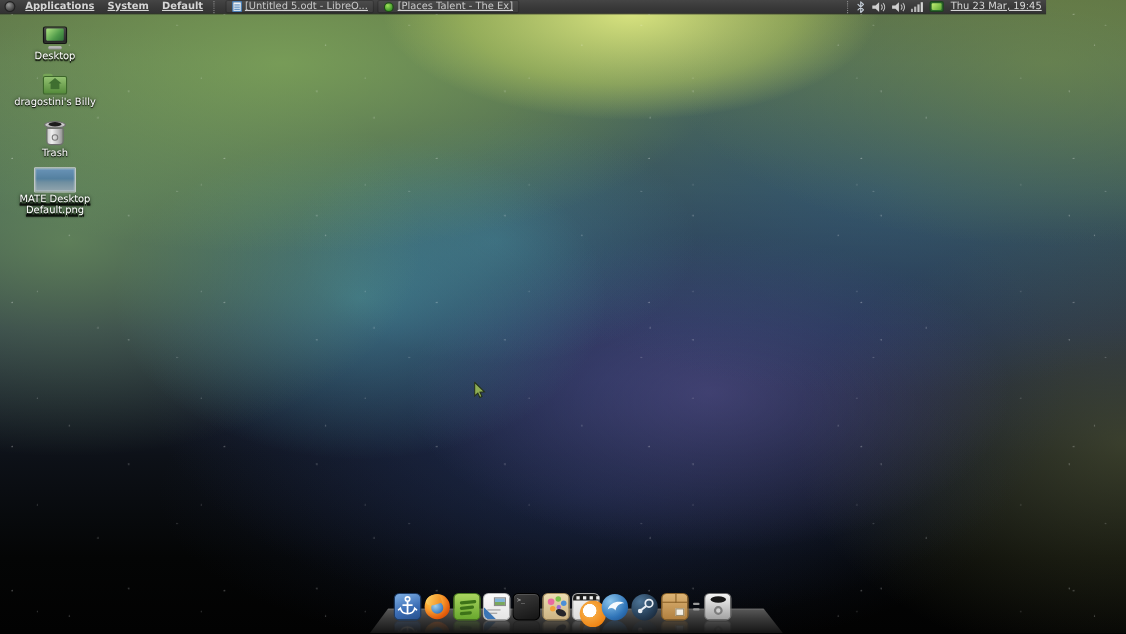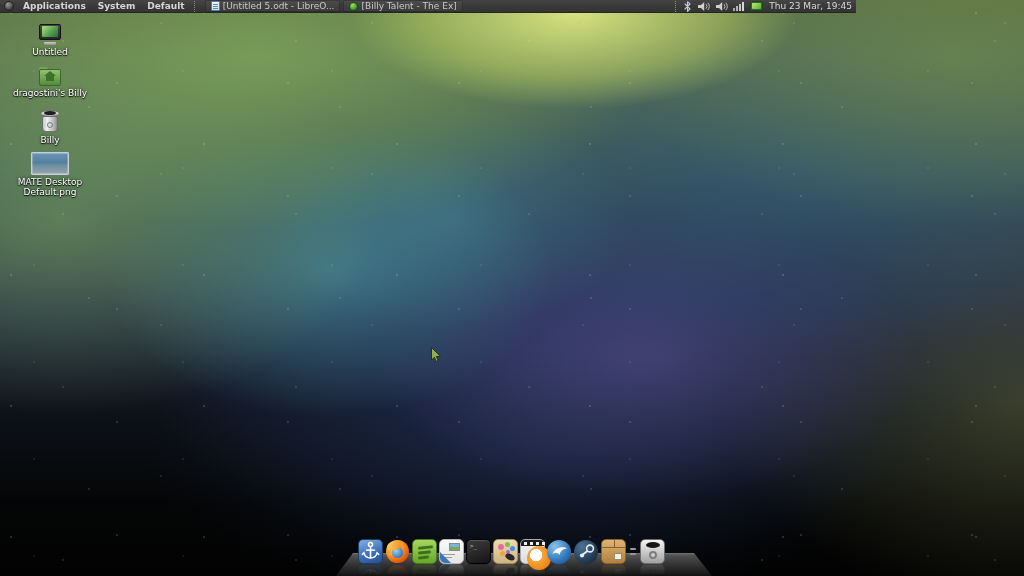--- a/index.html
+++ b/index.html
@@ -35,11 +35,11 @@
   }
 
   
-  .panel { position:absolute; left:0; top:0; width:856px; height:13px; z-index:30;
+  .panel { position:absolute; left:0; top:0; width:951px; height:13px; z-index:30;
     background:linear-gradient(180deg,#454545,#383838 60%,#333333);
     border-bottom:1px solid #262626;
     display:flex; align-items:flex-end; justify-content:space-between;
-    font-size:9px; color:#d6d6d6; }
+    font-size:9px; color:#d6d6d6;text-decoration:underline; }
   .panel-left, .panel-right { display:flex; align-items:center; height:100%; }
   .menu-btn { width:13px; height:13px; display:flex; align-items:center; justify-content:center; margin:0 2px 0 2px; cursor:default; }
   .menu-orb { width:10px; height:10px; border-radius:50%;

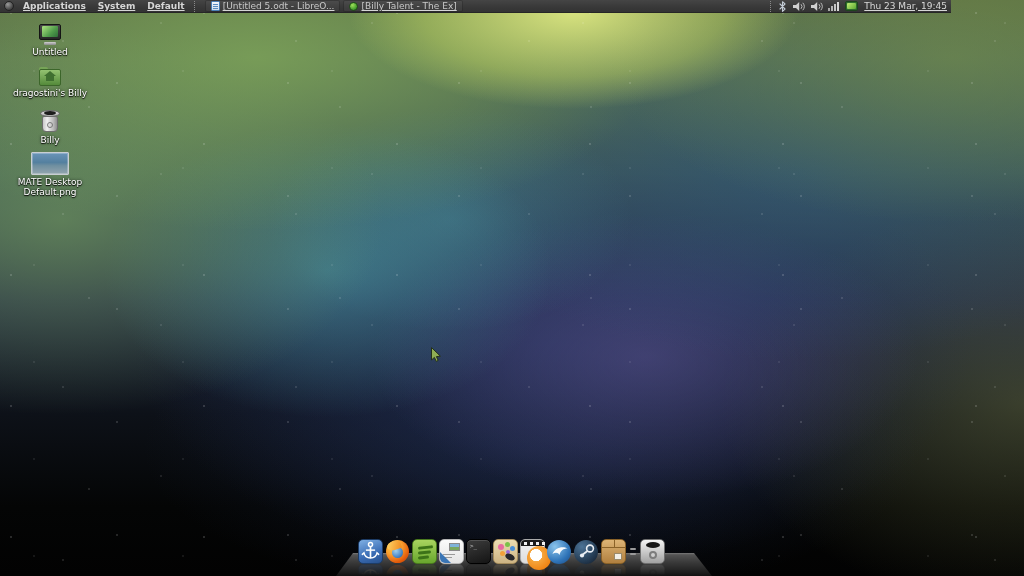--- a/index.html
+++ b/index.html
@@ -184,7 +184,7 @@
     </div>
     <div class="win-btn">
       <span class="wicon-spot"></span>
-      <span>[Billy Talent - The Ex]</span>
+      <span>[Places Talent - The Ex]</span>
     </div>
   </div>
   <div class="panel-right">

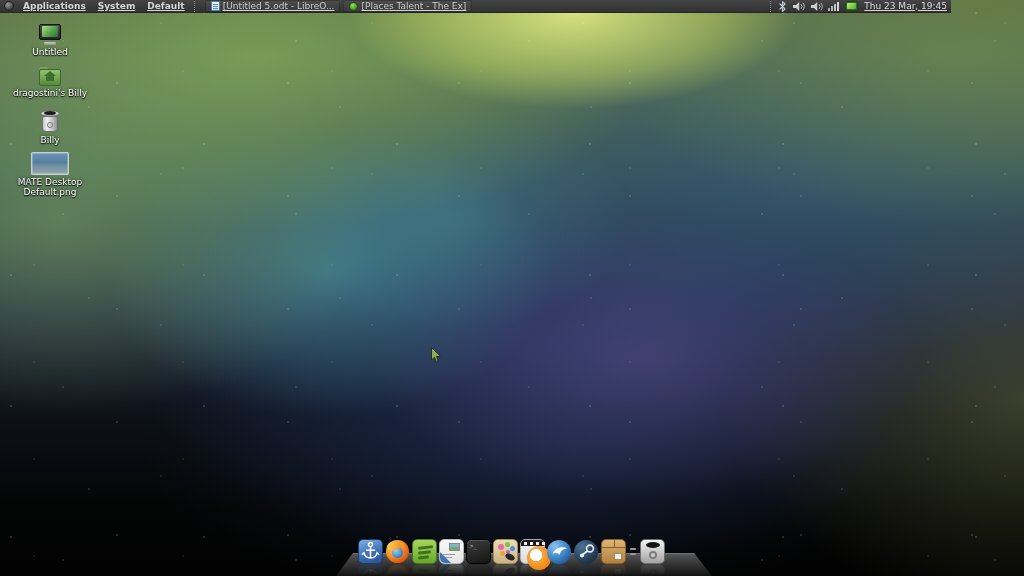--- a/index.html
+++ b/index.html
@@ -220,7 +220,7 @@
         <div class="scr"></div>
         <div class="base"></div>
     </div>
-    <div class="dicon-label nowrap">Untitled</div>
+    <div class="dicon-label nowrap">Desktop</div>
   </div>
   <div class="dicon" style="top:45px;">
     <div class="icn-home">

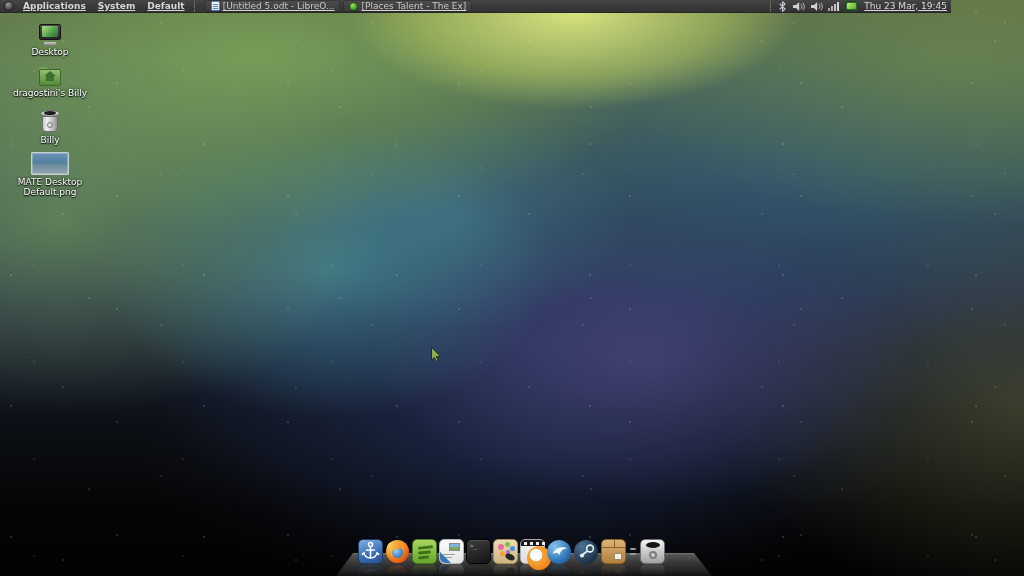--- a/index.html
+++ b/index.html
@@ -238,7 +238,7 @@
         <div class="hole"></div>
         <div class="ring"></div>
     </div>
-    <div class="dicon-label nowrap">Billy</div>
+    <div class="dicon-label nowrap">Trash</div>
   </div>
   <div class="dicon" style="top:130px;">
     <div class="icn-image"></div>

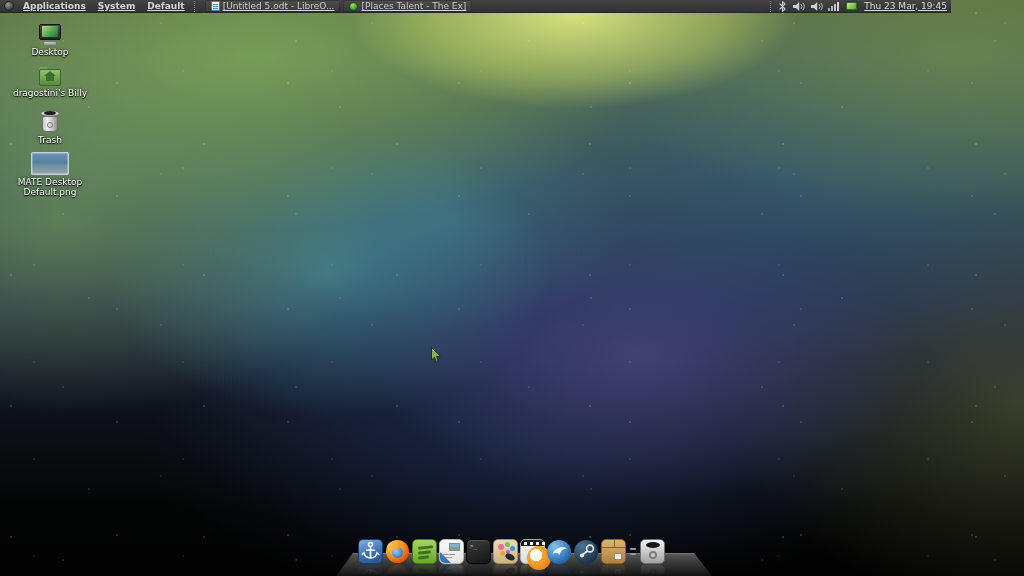--- a/index.html
+++ b/index.html
@@ -240,7 +240,7 @@
     </div>
     <div class="dicon-label nowrap">Trash</div>
   </div>
-  <div class="dicon" style="top:130px;">
+  <div class="dicon" style="top:130px;text-decoration:underline;">
     <div class="icn-image"></div>
     <div class="dicon-label wrap64">MATE Desktop Default.png</div>
   </div>

